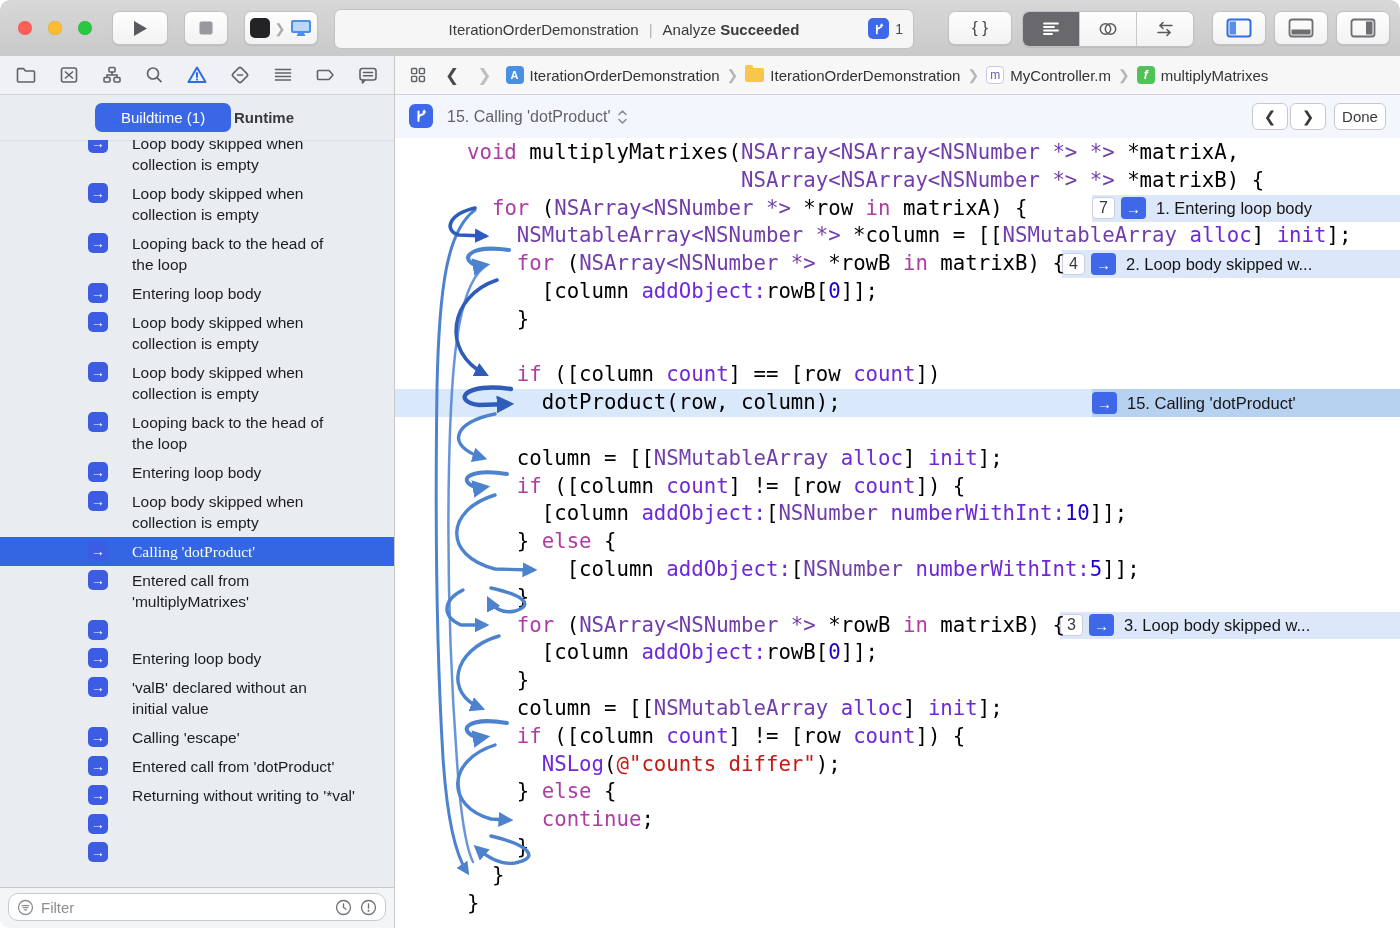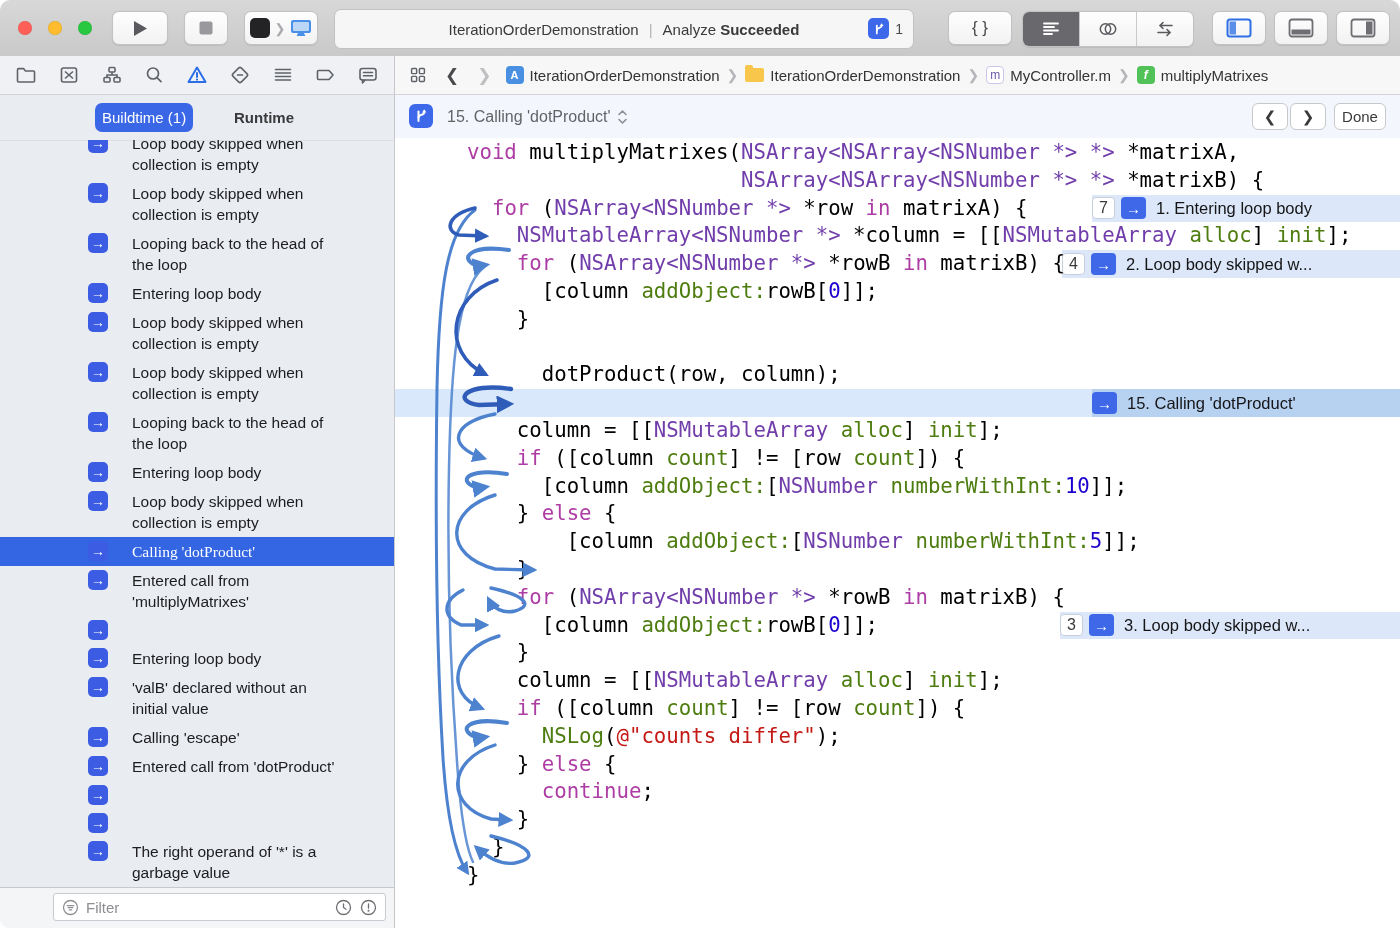--- a/index.html
+++ b/index.html
@@ -52,7 +52,7 @@
   .body{position:absolute;left:0;top:95px;width:1400px;height:833px;display:flex;}
   .sidebar{position:relative;width:395px;height:100%;background:#e9ecf1;border-right:1px solid #c8c8cb;box-sizing:border-box;}
   .tabbar{position:relative;height:45px;border-bottom:1px solid #dcdfe4;}
-  .tab-pill{position:absolute;left:95px;top:8px;height:29px;padding:0 7px;border-radius:7px;background:#3a67e6;
+  .tab-pill{position:absolute;left:95px;top:8px;height:29px;padding:0 26px;border-radius:7px;background:#3a67e6;
     color:#fff;font-size:15px;display:flex;align-items:center;border:none;}
   .tab-plain{position:absolute;left:228px;top:8px;height:29px;color:#3a3a3c;font-size:15px;display:flex;align-items:center;background:none;border:none;font-weight:bold;}
   .sb-list{position:absolute;left:0;top:45px;right:0;bottom:40px;overflow:hidden;}

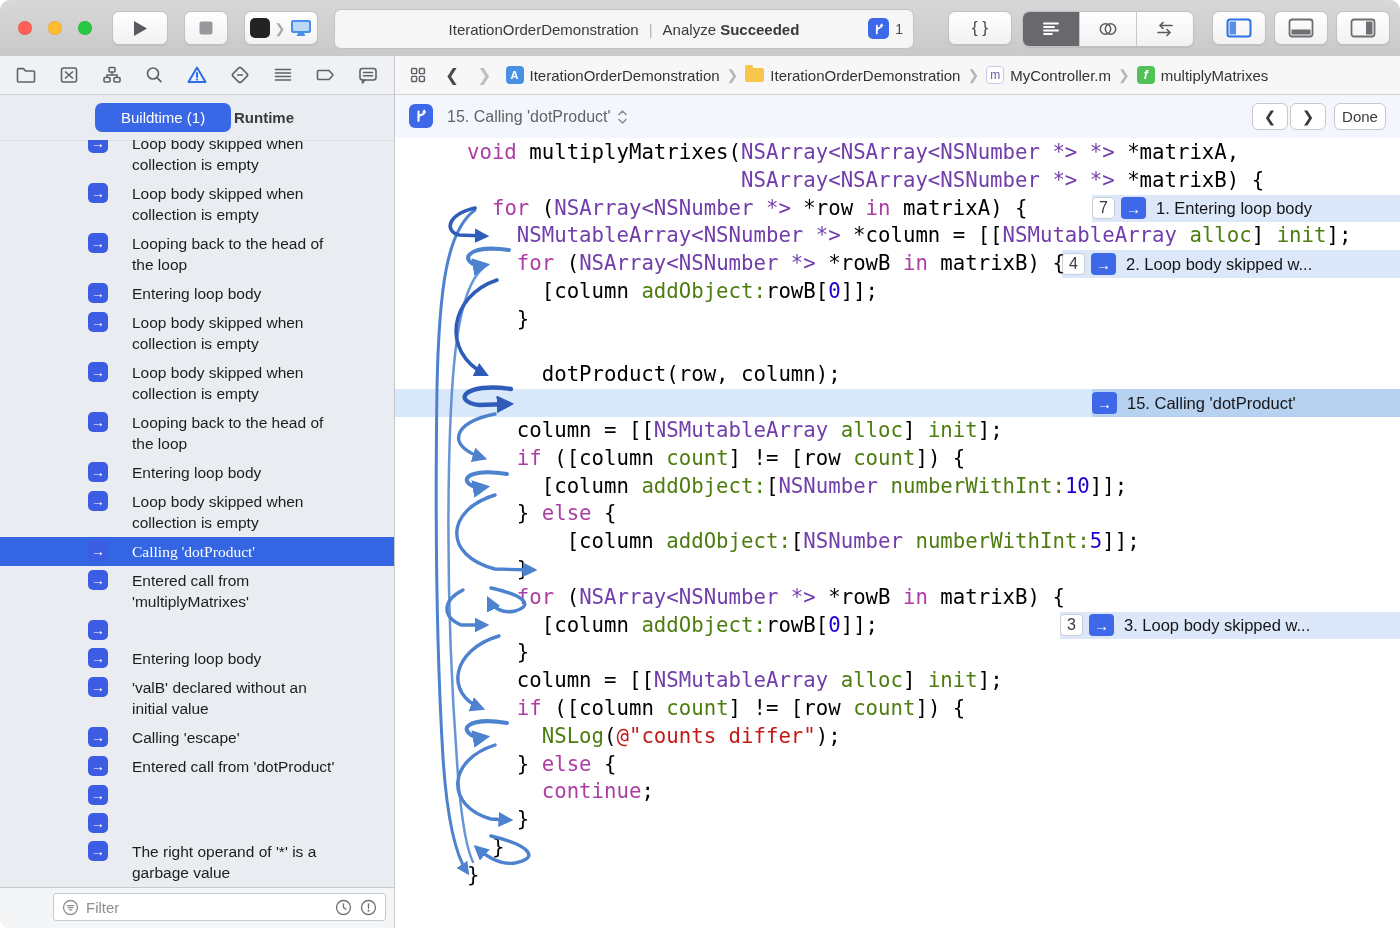--- a/index.html
+++ b/index.html
@@ -91,7 +91,7 @@
   #code-lines{position:absolute;left:0;top:1px;z-index:3;}
   .cl{height:27.8px;line-height:27.8px;white-space:pre;font-family:"DejaVu Sans Mono",monospace;
     font-size:20.7px;padding-left:72px;color:#000;}
-  .c-k{color:#ad3da4;} .c-t{color:#703daa;} .c-m{color:#4d7c0f;} .c-n{color:#1c00cf;} .c-s{color:#c41a16;} .c-p{color:#000;}
+  .c-k{color:#ad3da4;} .c-t{color:#703daa;} .c-m{color:#6d28d9;} .c-n{color:#1c00cf;} .c-s{color:#c41a16;} .c-p{color:#000;}
   #flow-svg{position:absolute;left:0;top:0;z-index:4;pointer-events:none;}
 </style>
 </head>

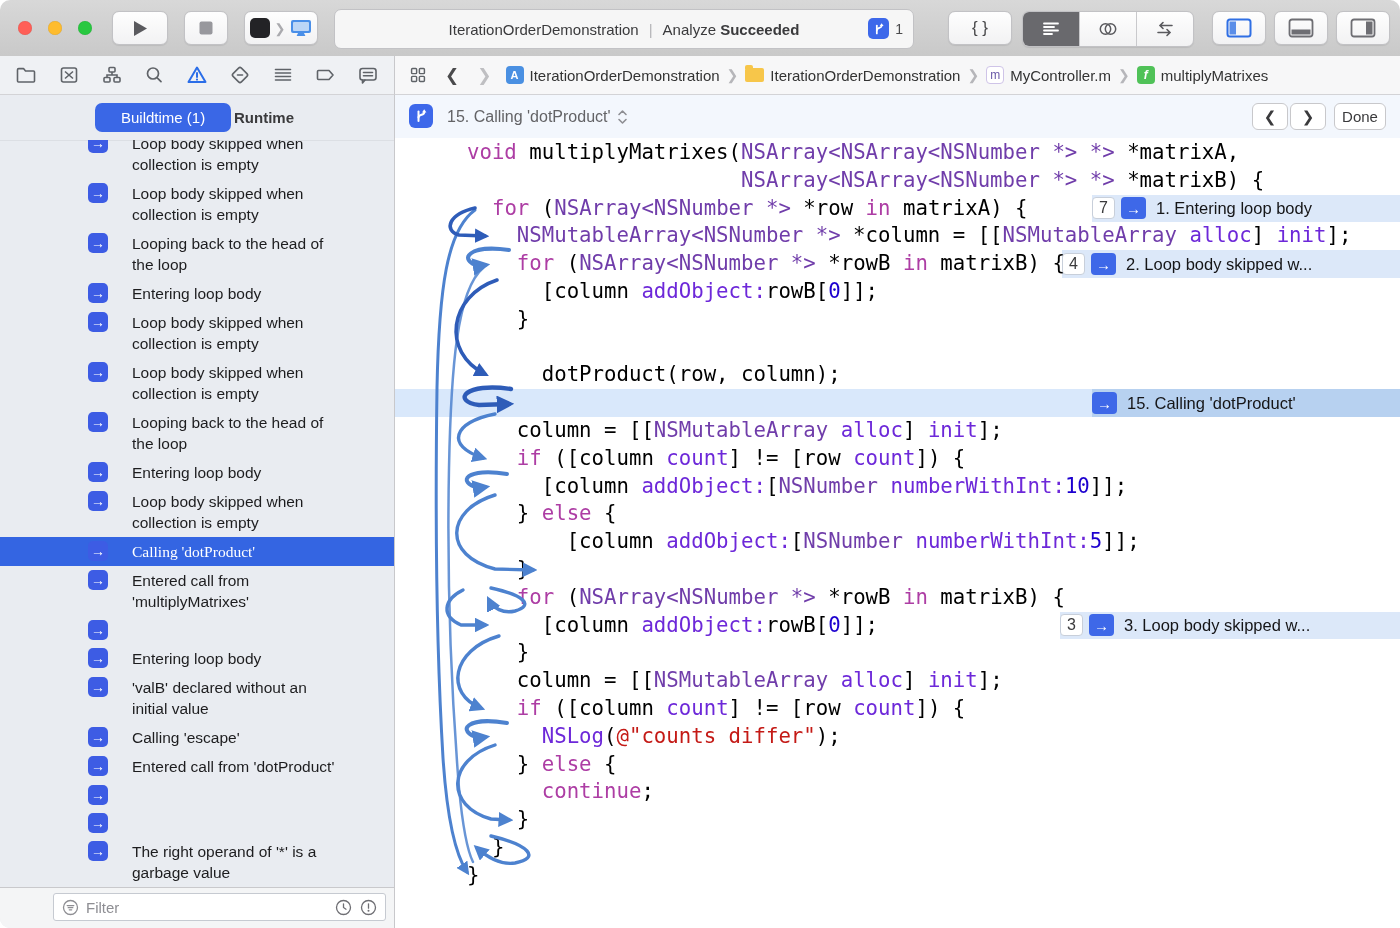--- a/index.html
+++ b/index.html
@@ -512,6 +512,7 @@
             <div class="cl">      <span class="c-p">[column </span><span class="c-m">addObject:</span><span class="c-p">rowB[</span><span class="c-n">0</span><span class="c-p">]];</span></div>
             <div class="cl">    <span class="c-p">}</span></div>
             <div class="cl"> </div>
+            <div class="cl">    <span class="c-k">if</span><span class="c-p"> ([column </span><span class="c-m">count</span><span class="c-p">] == [row </span><span class="c-m">count</span><span class="c-p">])</span></div>
             <div class="cl">      <span class="c-p">dotProduct(row, column);</span></div>
             <div class="cl"> </div>
             <div class="cl">    <span class="c-p">column = [[</span><span class="c-t">NSMutableArray</span><span class="c-p"> </span><span class="c-m">alloc</span><span class="c-p">] </span><span class="c-m">init</span><span class="c-p">];</span></div>

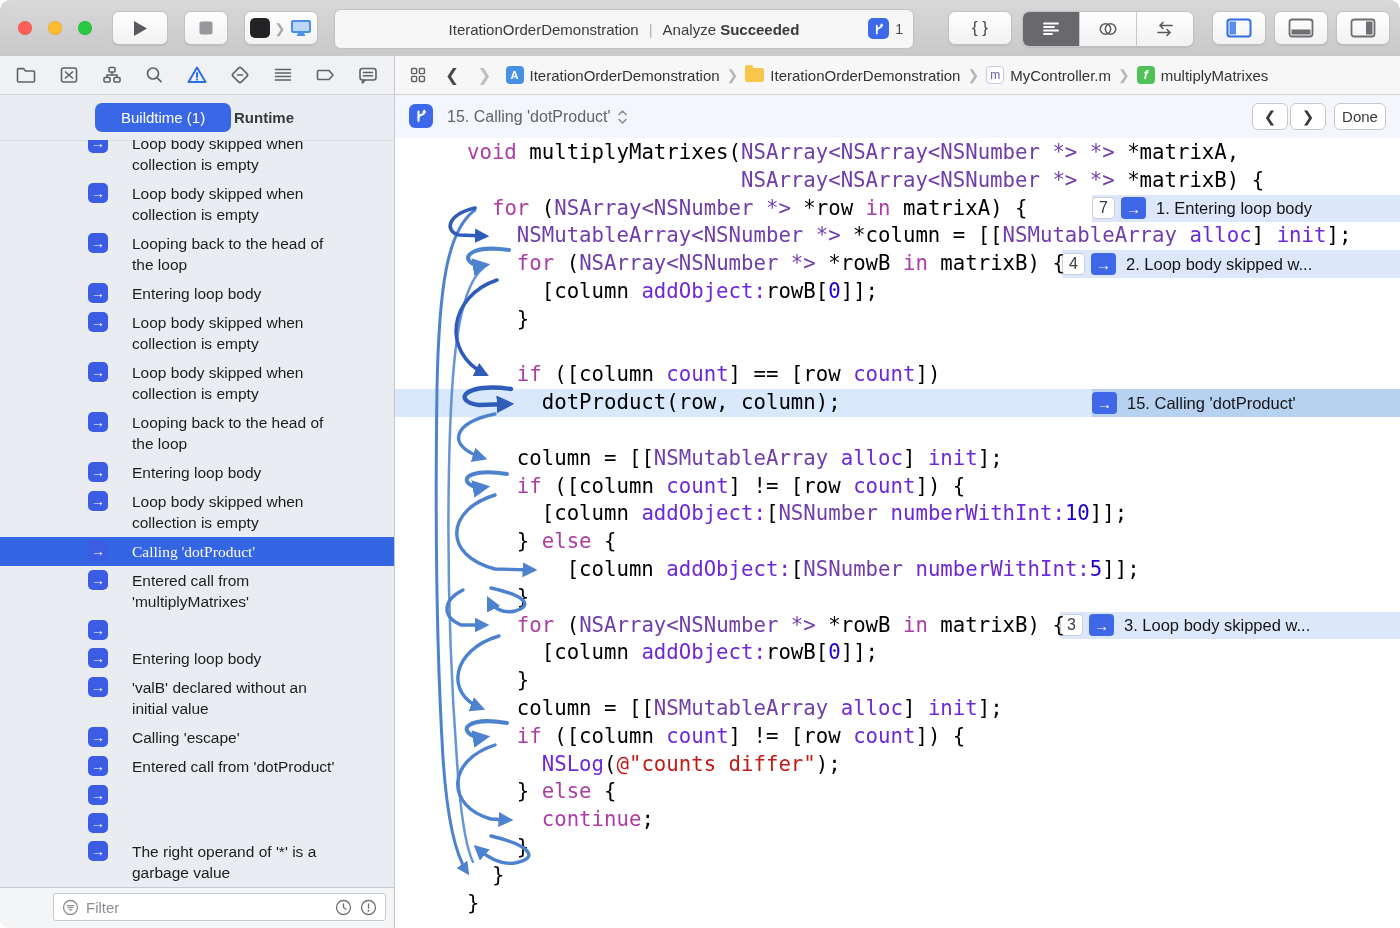--- a/index.html
+++ b/index.html
@@ -417,6 +417,9 @@
           </div>
           <div class="sb-item">
             <span class="sb-badge">→</span>
+            <div class="sb-text">
+              <div>Returning without writing to '*val'</div>
+            </div>
           </div>
           <div class="sb-item">
             <span class="sb-badge">→</span>

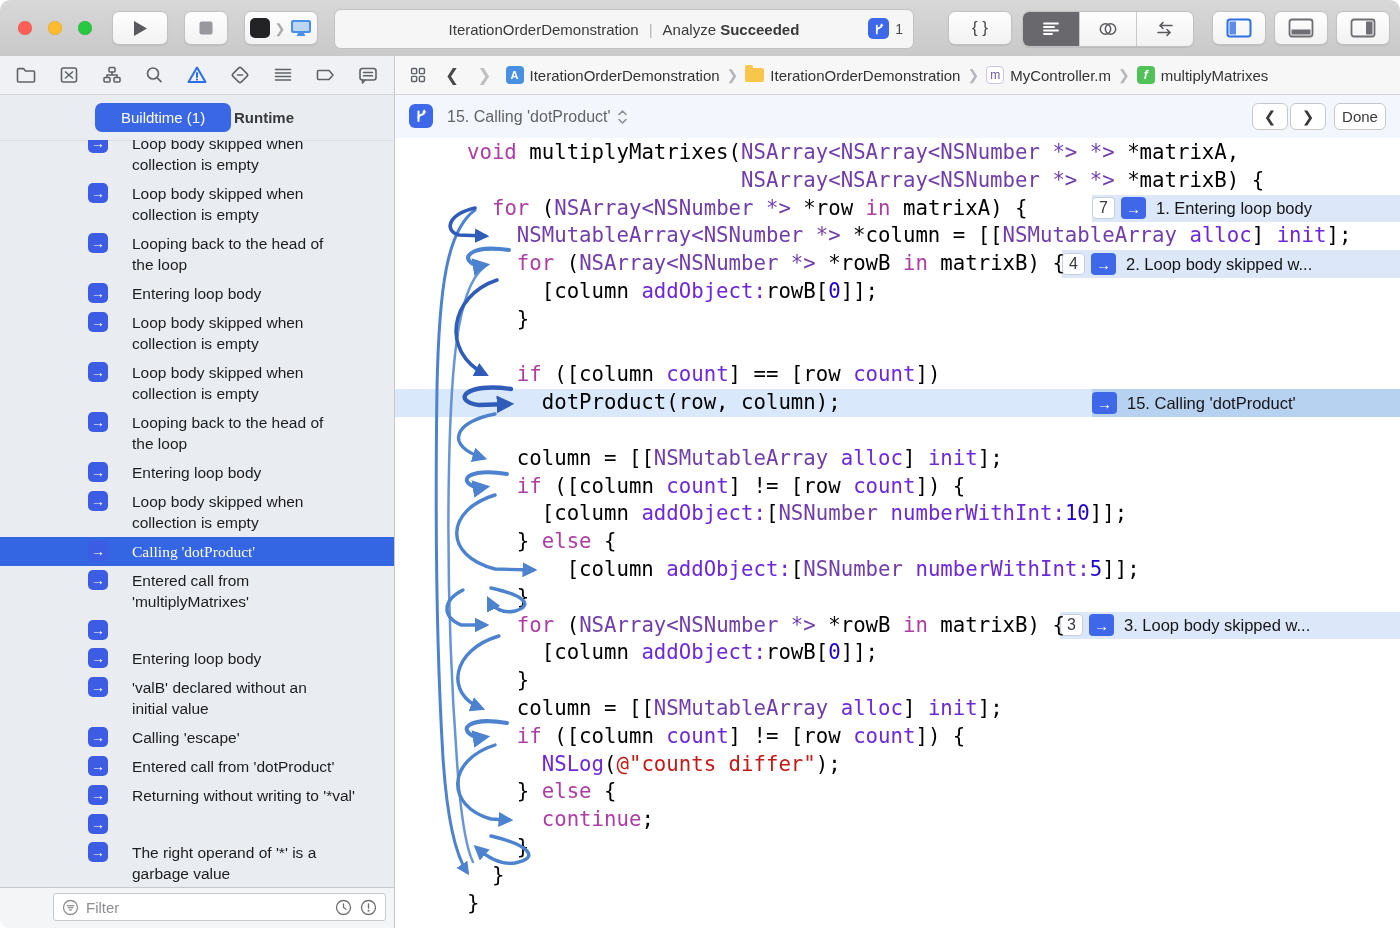--- a/index.html
+++ b/index.html
@@ -426,10 +426,6 @@
           </div>
           <div class="sb-item">
             <span class="sb-badge">→</span>
-            <div class="sb-text">
-              <div>The right operand of '*' is a</div>
-              <div>garbage value</div>
-            </div>
           </div>
         </div>
       <div class="filterbar">

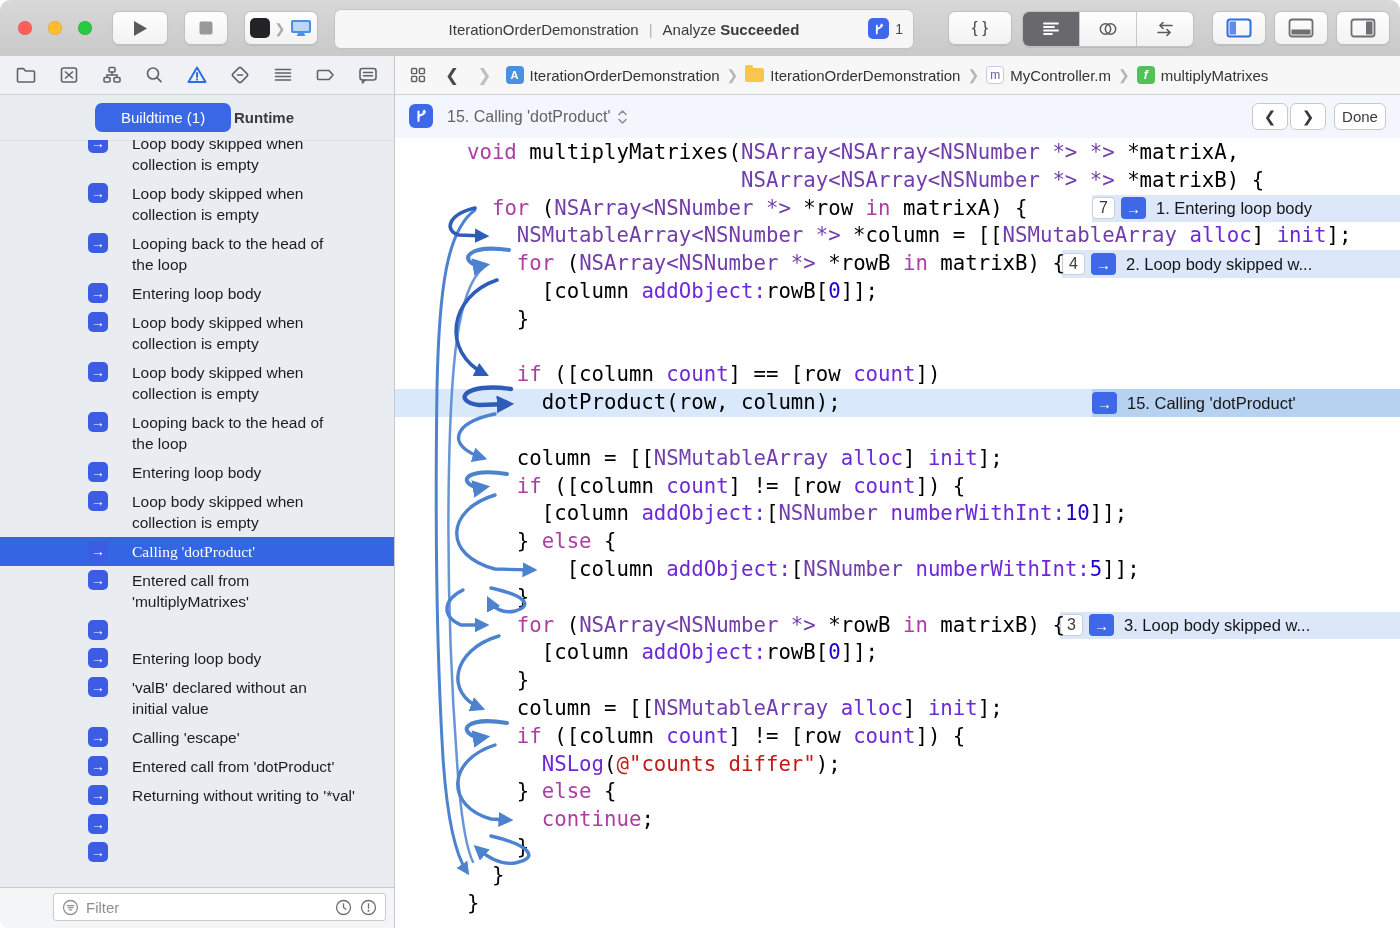--- a/index.html
+++ b/index.html
@@ -64,7 +64,7 @@
   .sb-item.sel .sb-text{color:#fff;font-family:Liberation Serif, serif;}
   .filterbar{position:absolute;left:0;bottom:0;right:0;height:40px;background:#f4f5f6;border-top:1px solid #c9c9cc;}
   .filter-field{position:absolute;left:8px;right:8px;top:5px;height:28px;background:#fff;border:1px solid #c6cad1;
-    border-radius:3px;display:flex;align-items:center;padding:0 8px;gap:7px;box-sizing:border-box;margin-left:45px;}
+    border-radius:10px;display:flex;align-items:center;padding:0 8px;gap:7px;box-sizing:border-box;}
   .filter-ph{color:#8e8e93;font-size:15px;flex:1;}
   .filter-right{display:flex;gap:8px;}
 

